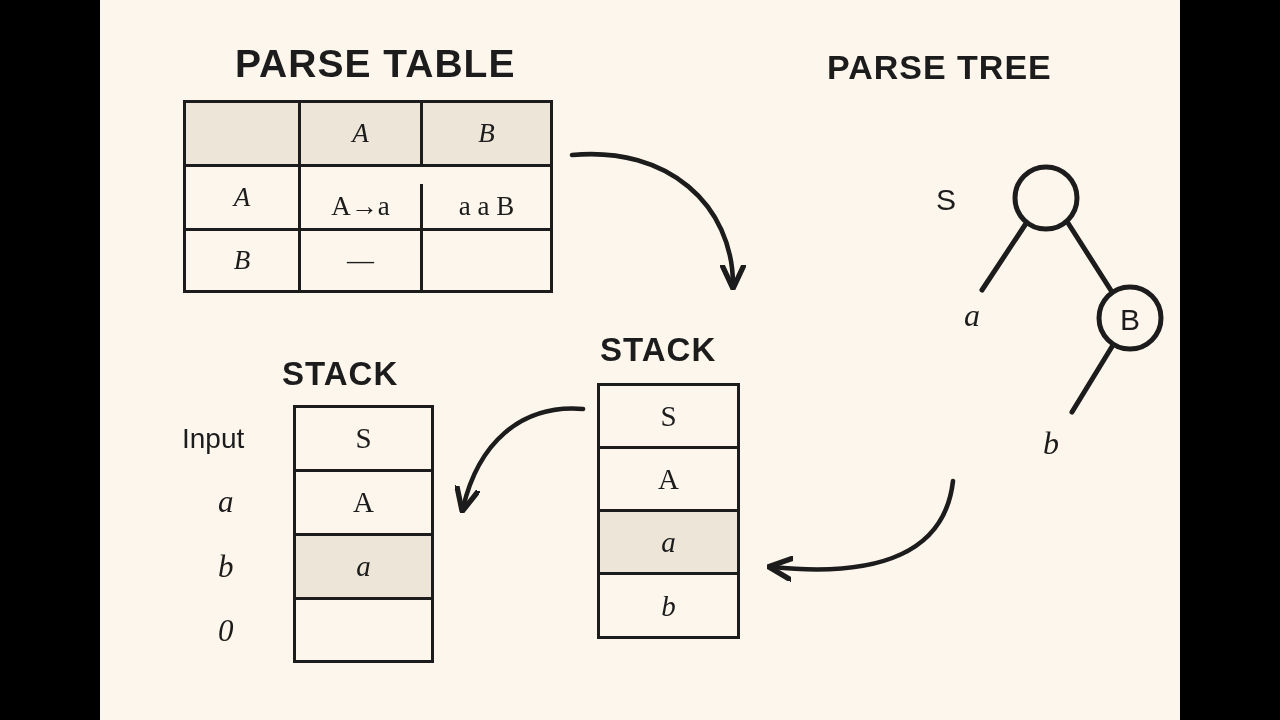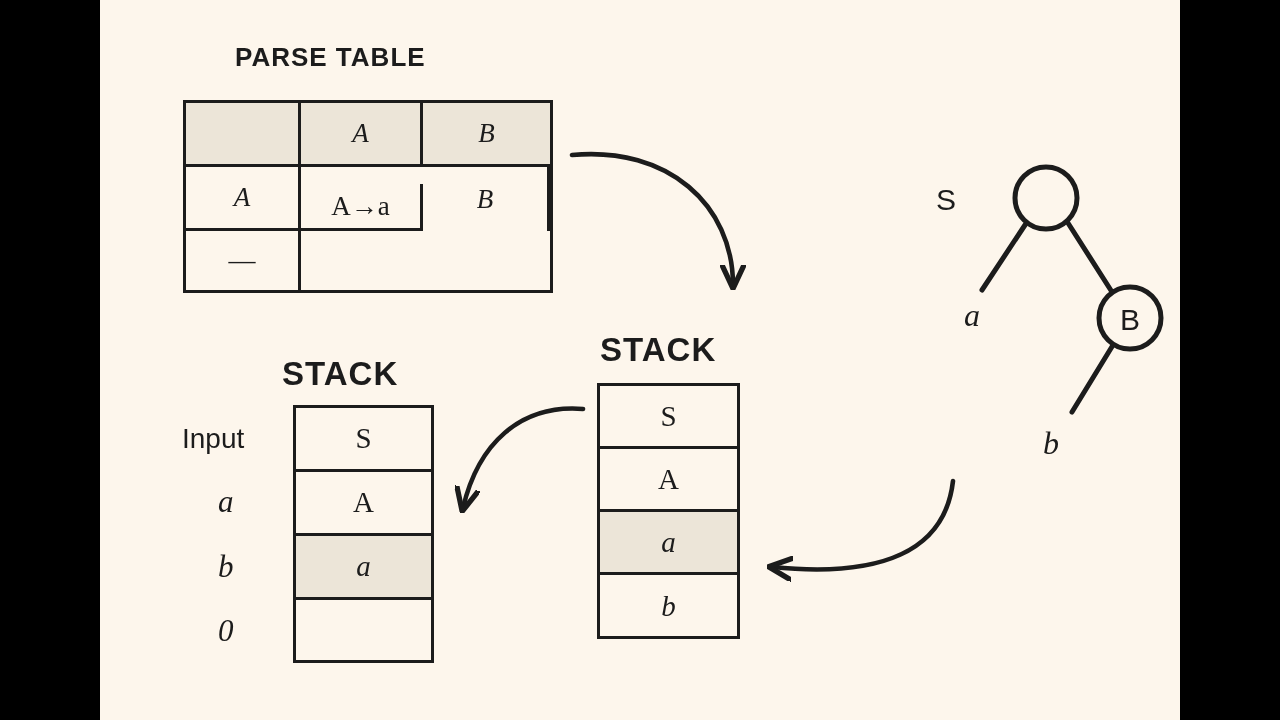--- a/index.html
+++ b/index.html
@@ -145,7 +145,7 @@
 
   <div id="canvas">
 
-    <div class="heading" id="t-parse-table" style="left:135px; top:42px; font-size:26px;">PARSE TABLE</div>
+    <div class="heading" id="t-parse-table" style="left:135px; top:42px; font-size:39px;">PARSE TABLE</div>
 
     <div id="parse-table" style="left:83px;">
       <div class="cell hdr"></div>

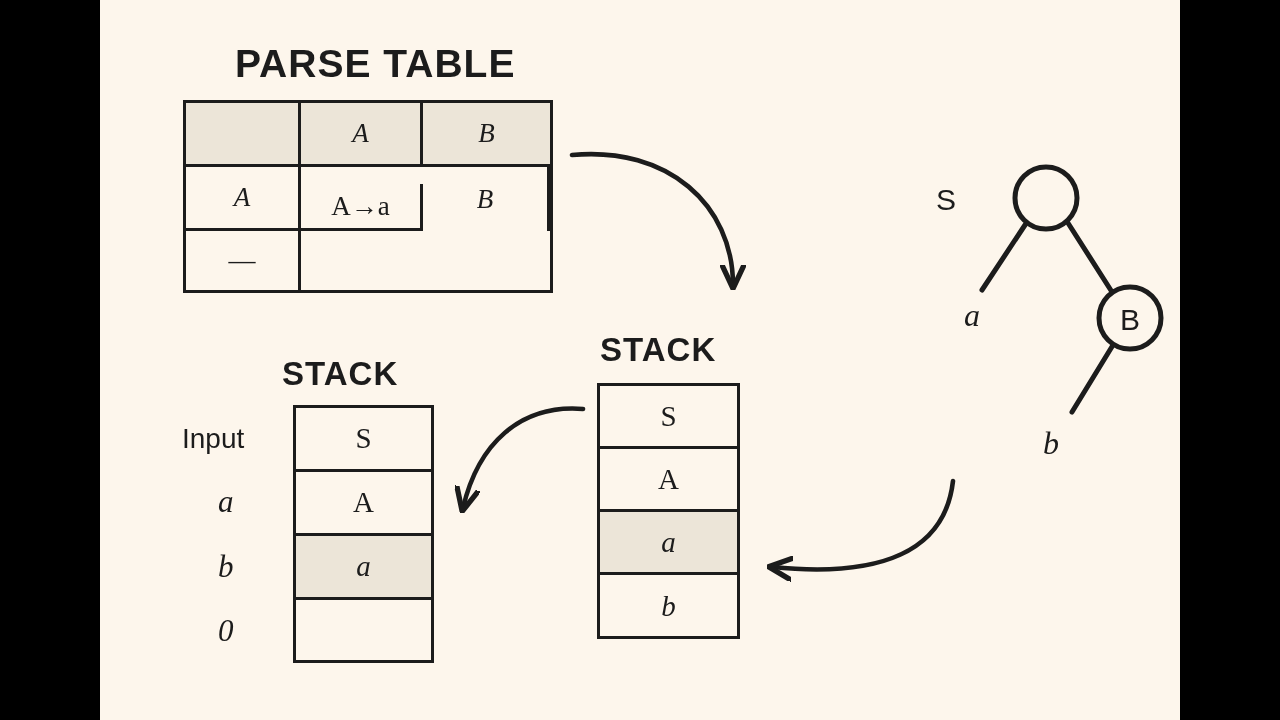--- a/index.html
+++ b/index.html
@@ -159,6 +159,7 @@
       <div class="cell lastrow">—</div>
     </div>
 
+    <div class="heading" id="t-parse-tree" style="left:727px; top:48px; font-size:34px;">PARSE TREE</div>
 
     <svg id="tree-svg" viewBox="0 0 300 350">
       <line x1="105" y1="85" x2="62" y2="150" stroke="#1c1c1c" stroke-width="5" stroke-linecap="round"></line>

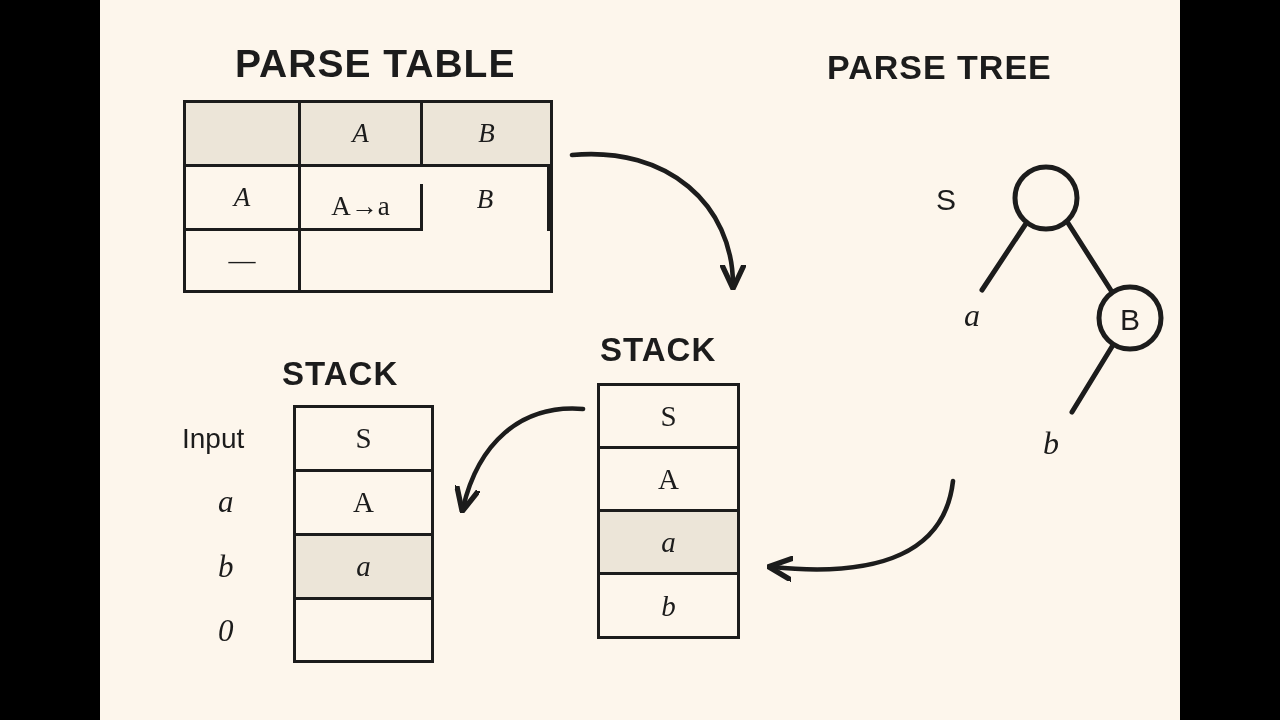--- a/index.html
+++ b/index.html
@@ -154,6 +154,7 @@
 
       <div class="cell ital">A</div>
       <div class="cell prod">A→a</div>
+      <div class="cell prod lastcol">a a B</div>
 
       <div class="cell ital lastrow">B</div>
       <div class="cell lastrow">—</div>

